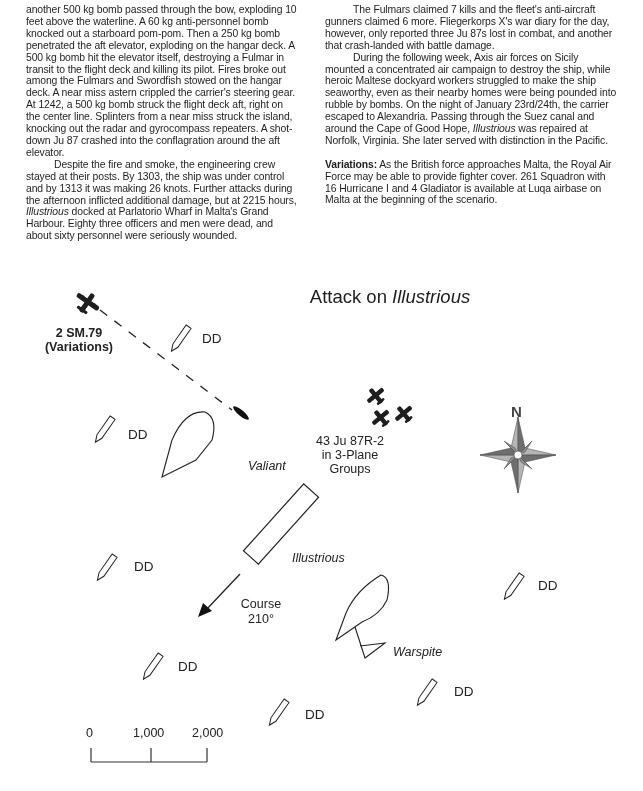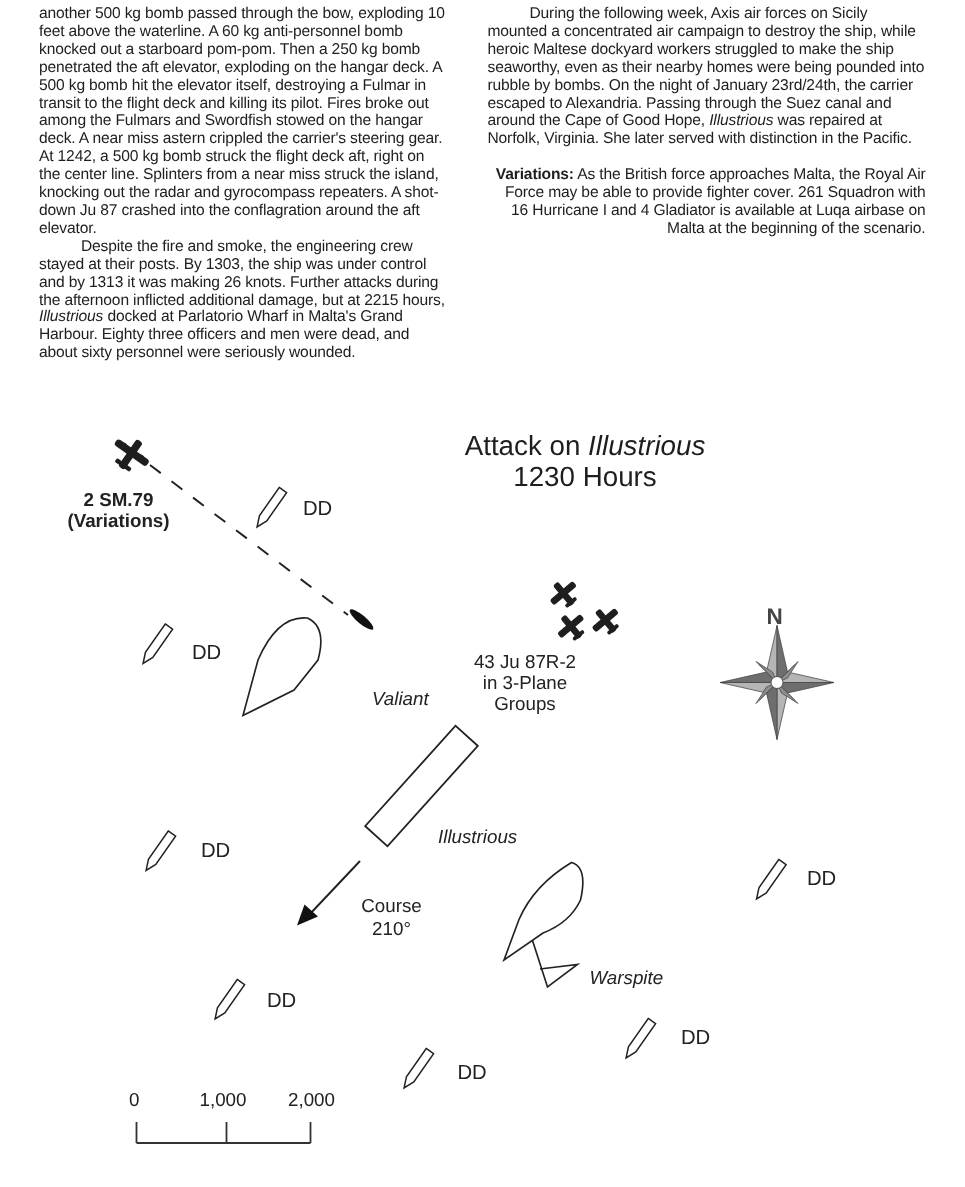--- a/index.html
+++ b/index.html
@@ -29,6 +29,7 @@
 </div>
 
 <div class="col col-right">
+  <p class="indent">The Fulmars claimed 7 kills and the fleet's anti-aircraft gunners claimed 6 more. Fliegerkorps X's war diary for the day, however, only reported three Ju 87s lost in combat, and another that crash-landed with battle damage.</p>
   <p class="indent"><span>During the following week, Axis air forces on Sicily mounted a concentrated air campaign to destroy the ship, while heroic Maltese dockyard workers struggled to make the ship seaworthy, even as their nearby homes were being pounded into rubble by bombs. On the night of January 23rd/24th, the carrier escaped to Alexandria. Passing through the Suez canal and around the Cape of Good Hope, </span><span class="it">Illustrious</span><span> was repaired at Norfolk, Virginia. She later served with distinction in the Pacific.</span></p>
   <p class="gap"><b>Variations:</b><span> As the British force approaches Malta, the Royal Air Force may be able to provide fighter cover. 261 Squadron with 16 Hurricane I and 4 Gladiator is available at Luqa airbase on Malta at the beginning of the scenario.</span></p>
 </div>

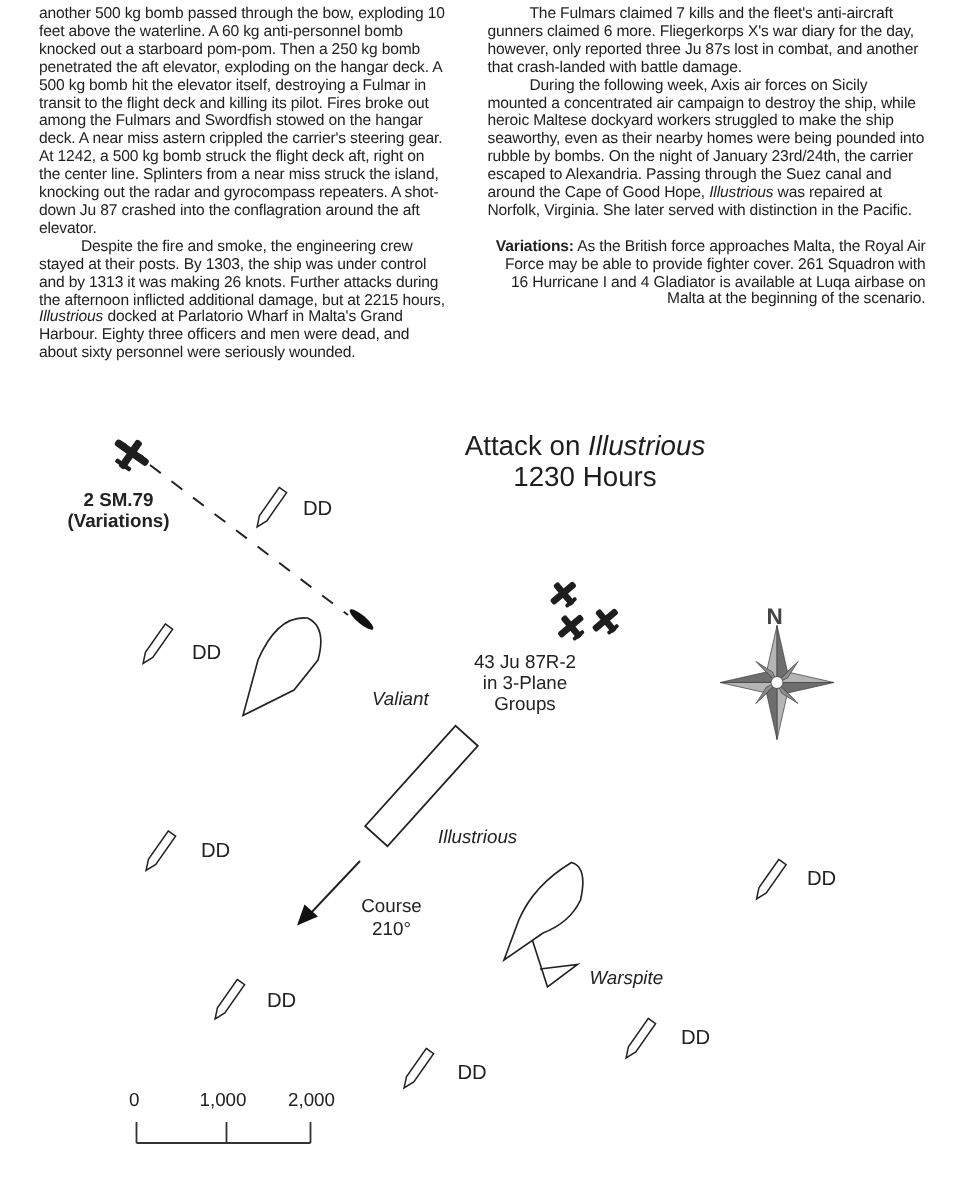--- a/index.html
+++ b/index.html
@@ -11,7 +11,7 @@
   .col-right { left: 325px; width: 292px; }
   .col p { margin: 0; }
   .indent { text-indent: 28px; }
-  .gap { margin-top: 11.9px !important; text-align: right; }
+  .gap { margin-top: 11.9px !important; }
   .title { position: absolute; left: 272px; top: 286px; width: 236px; text-align: center;
            font-weight: normal; font-size: 18.5px; line-height: 21px; color: #1e1e1e; }
   .lbl { position: absolute; font-size: 12.5px; color: #222; white-space: nowrap; }

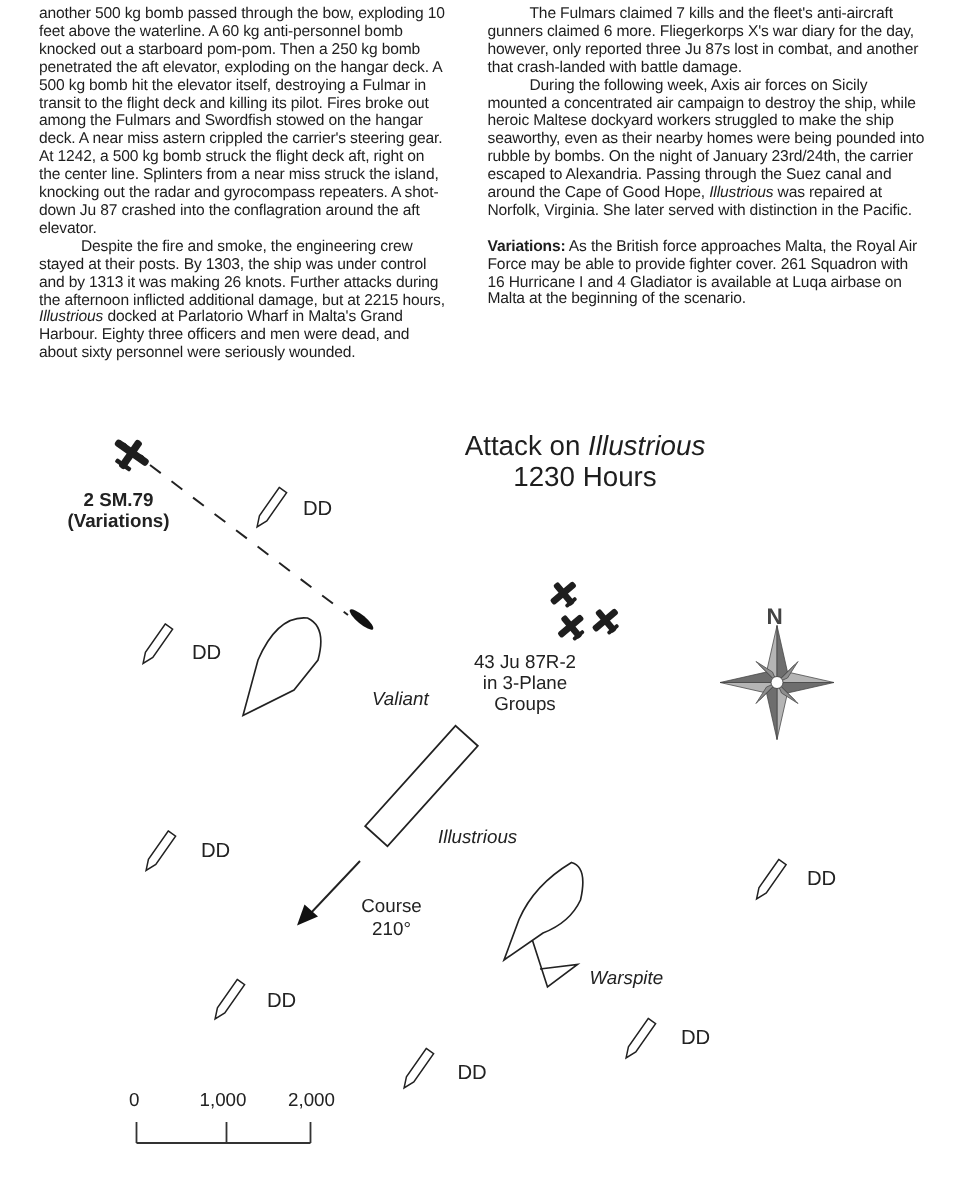--- a/index.html
+++ b/index.html
@@ -144,7 +144,6 @@
 
 <div class="title">
   <div><span>Attack on </span><i>Illustrious</i></div>
-  <div>1230 Hours</div>
 </div>
 
 <div class="lbl center" style="left:42px; top:326px; width:74px; line-height:14px;font-weight:bold;">

